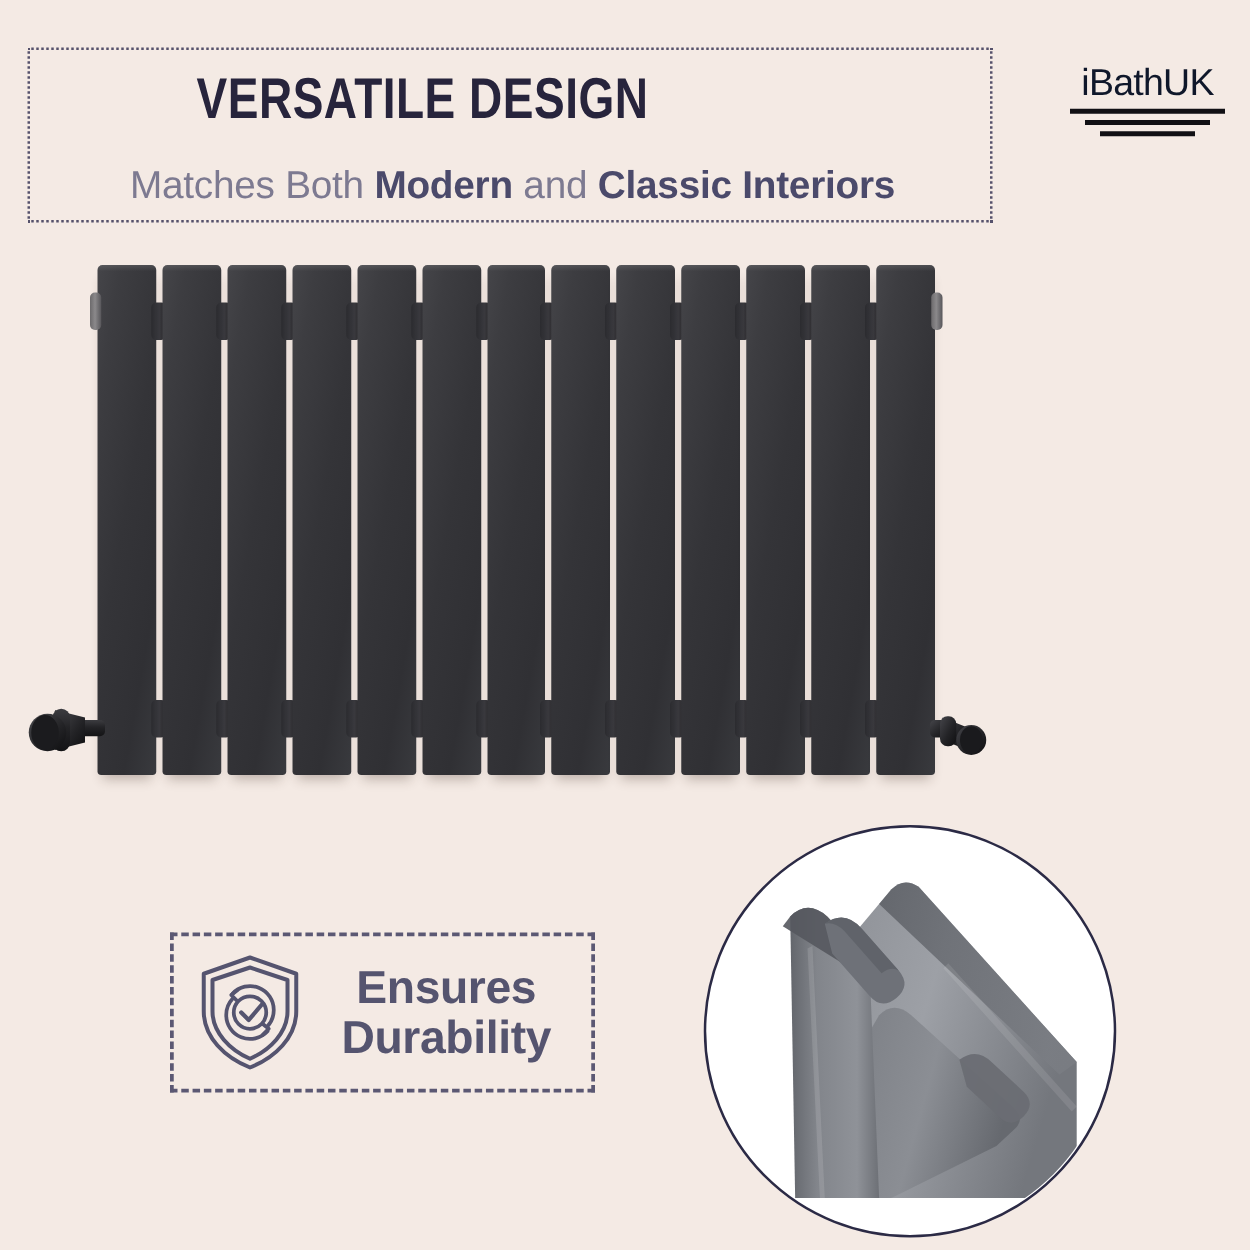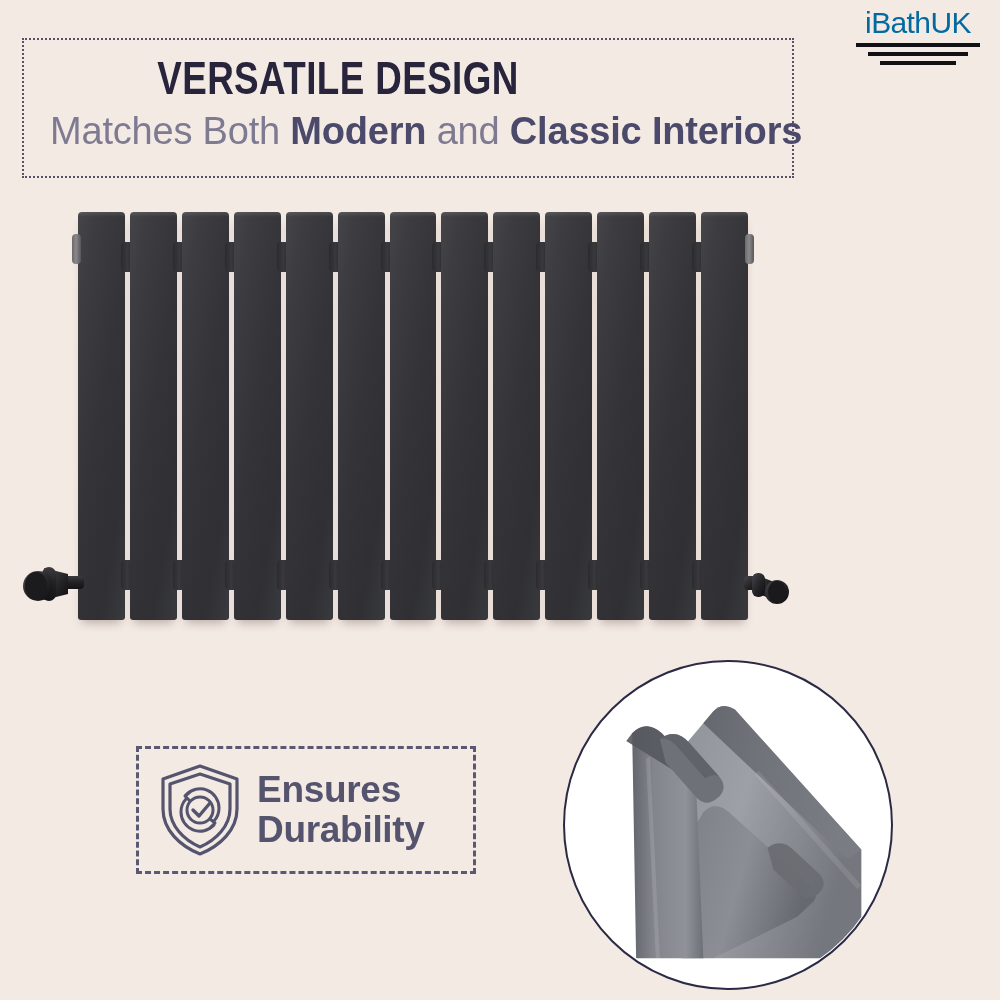--- a/index.html
+++ b/index.html
@@ -29,9 +29,10 @@
     font-size: 30px;
     font-weight: 400;
     letter-spacing: -0.6px;
-    color: #0369a1;
+    color: #0f172a;
     line-height: 1.0;
     white-space: nowrap;
+    margin-top: 44px;
   }
   #brand-logo .rule {
     height: 4px;

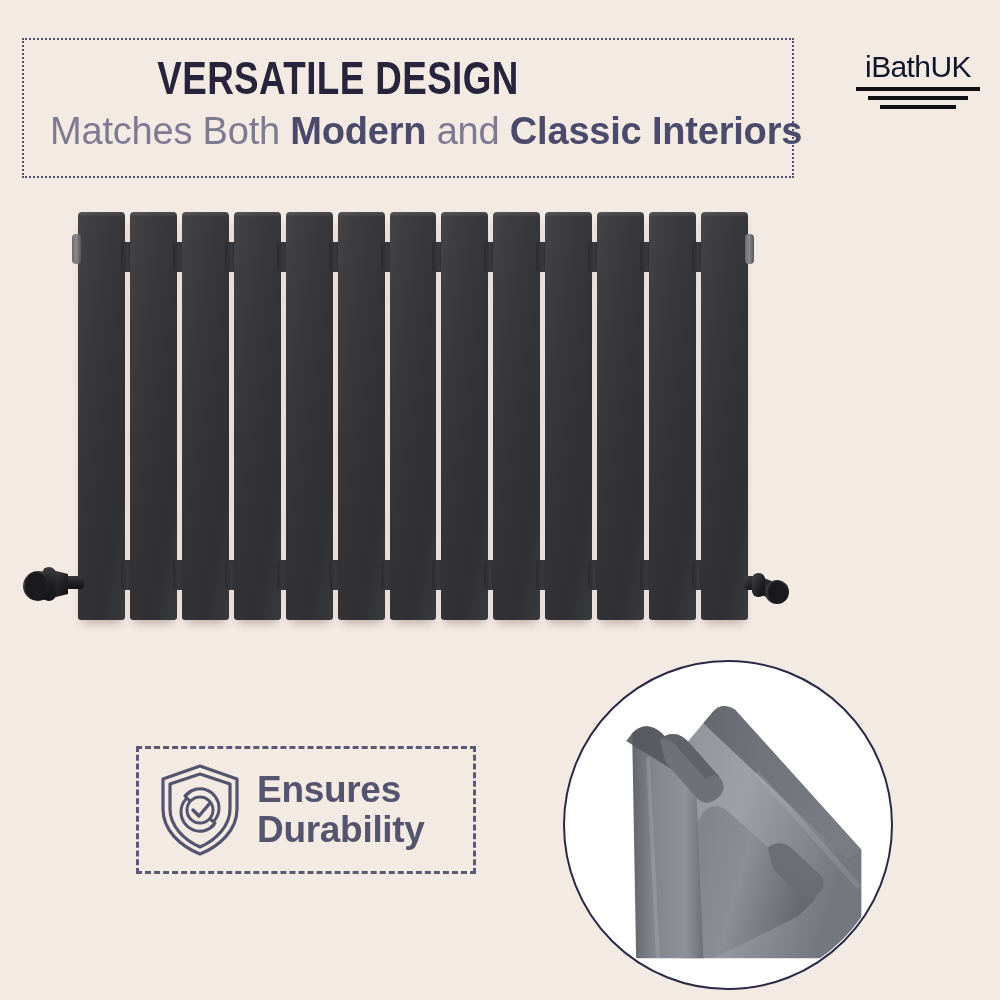--- a/index.html
+++ b/index.html
@@ -66,8 +66,8 @@
     white-space: nowrap;
   }
   #subheadline {
-    margin-top: 8px;
-    font-size: 38px;
+    margin-top: 28px;
+    font-size: 31px;
     line-height: 1.15;
     color: #7d7a91;
     font-weight: 400;

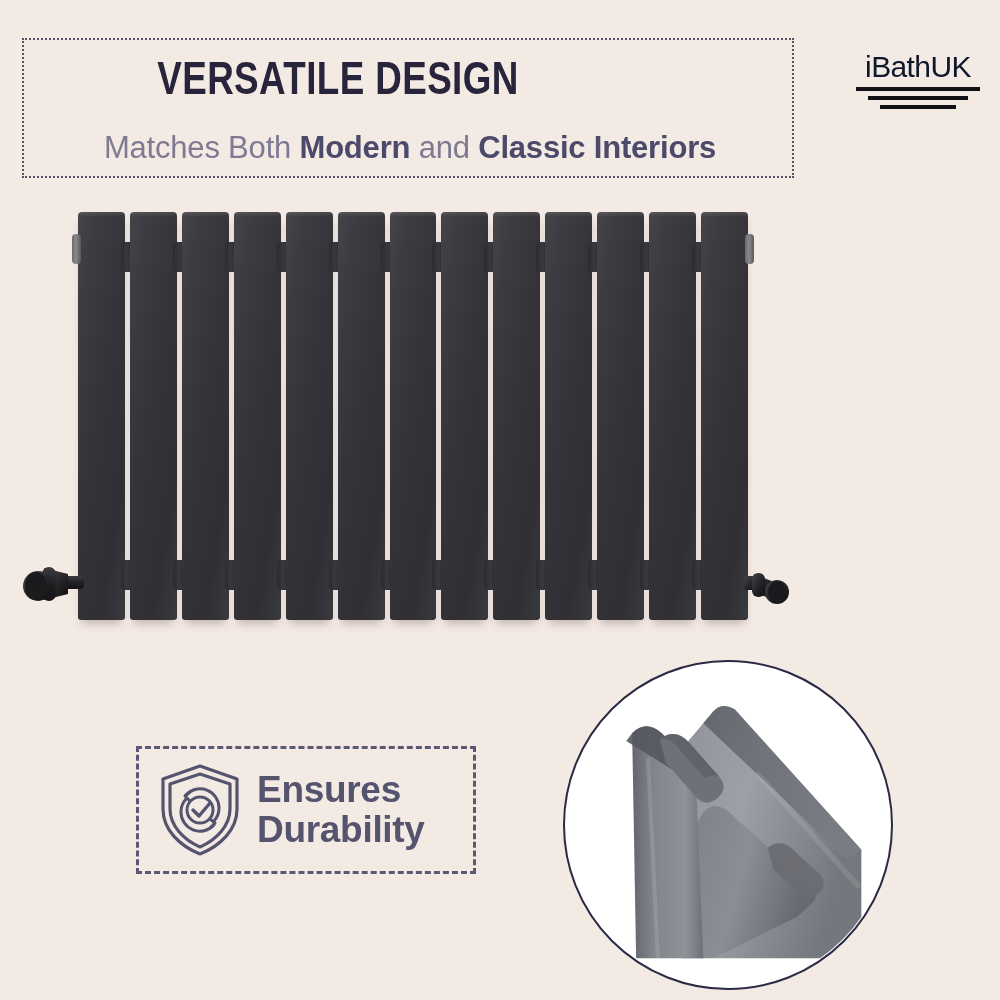--- a/index.html
+++ b/index.html
@@ -162,6 +162,7 @@
     color: #55546f;
     line-height: 1.08;
     letter-spacing: -0.3px;
+    text-align: center;
     flex: 1 1 auto;
   }
 

